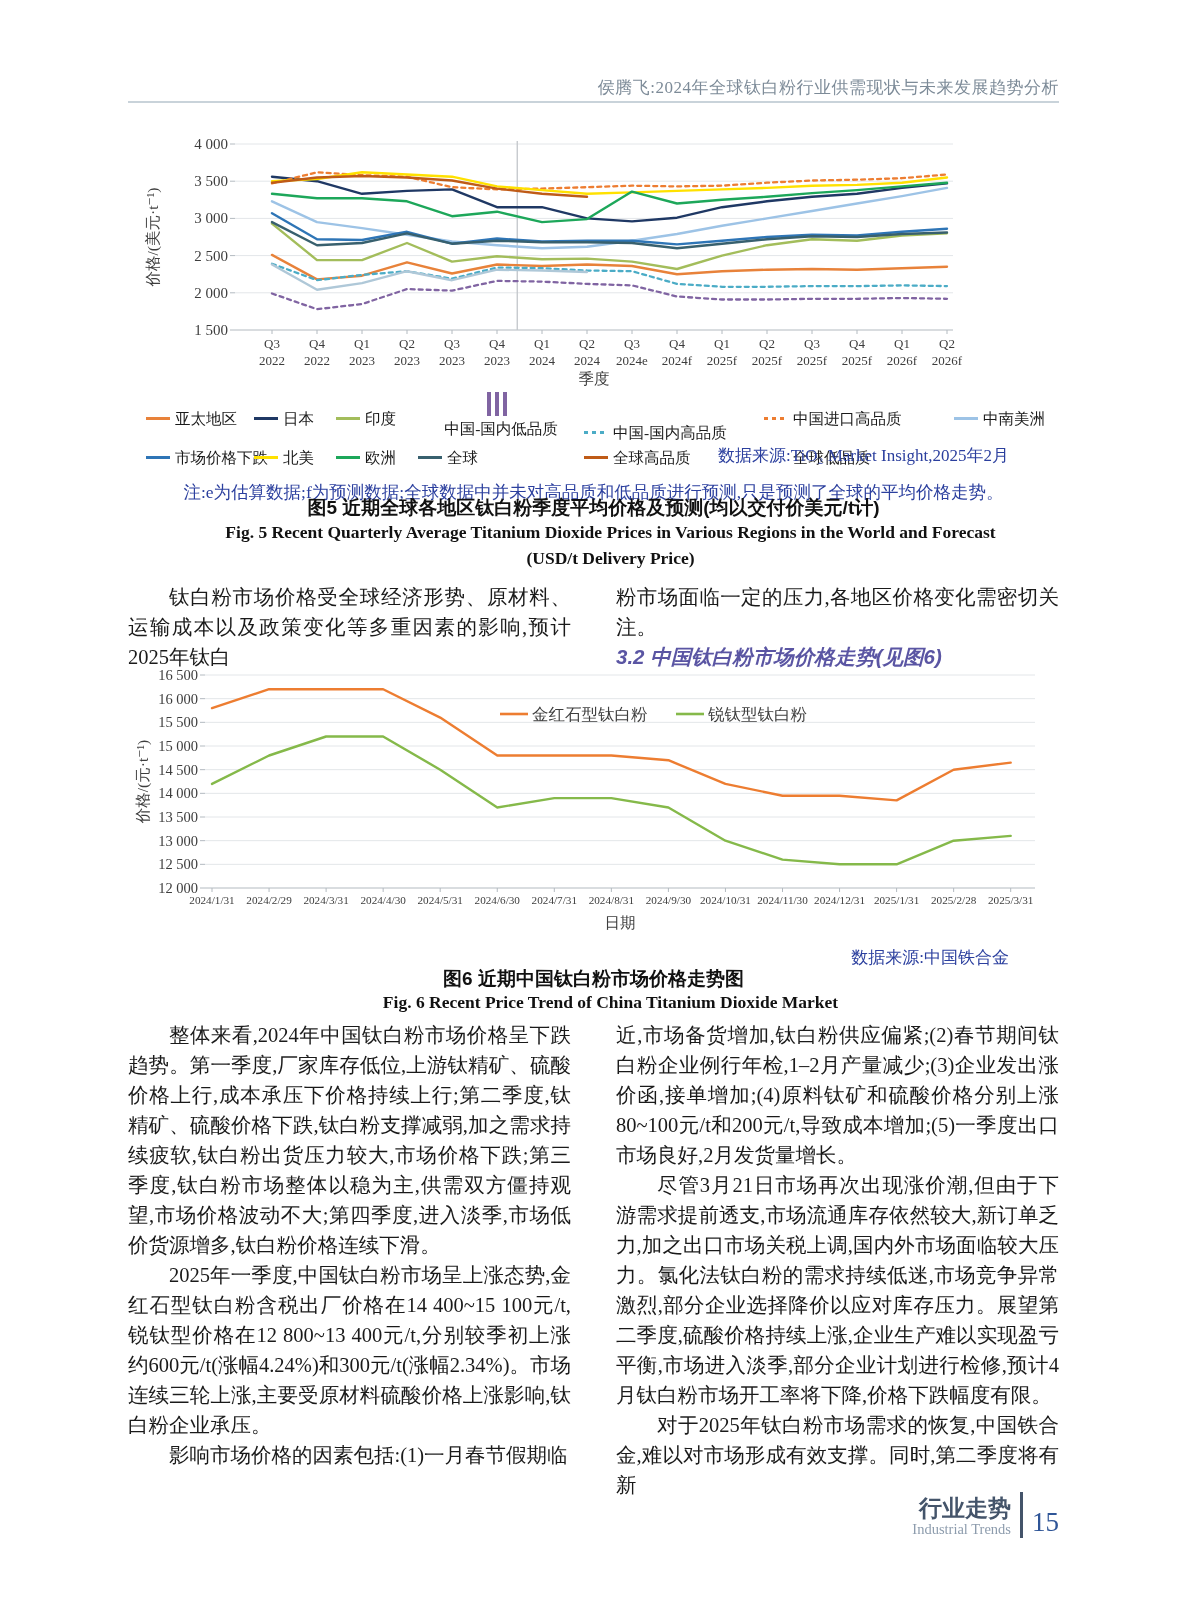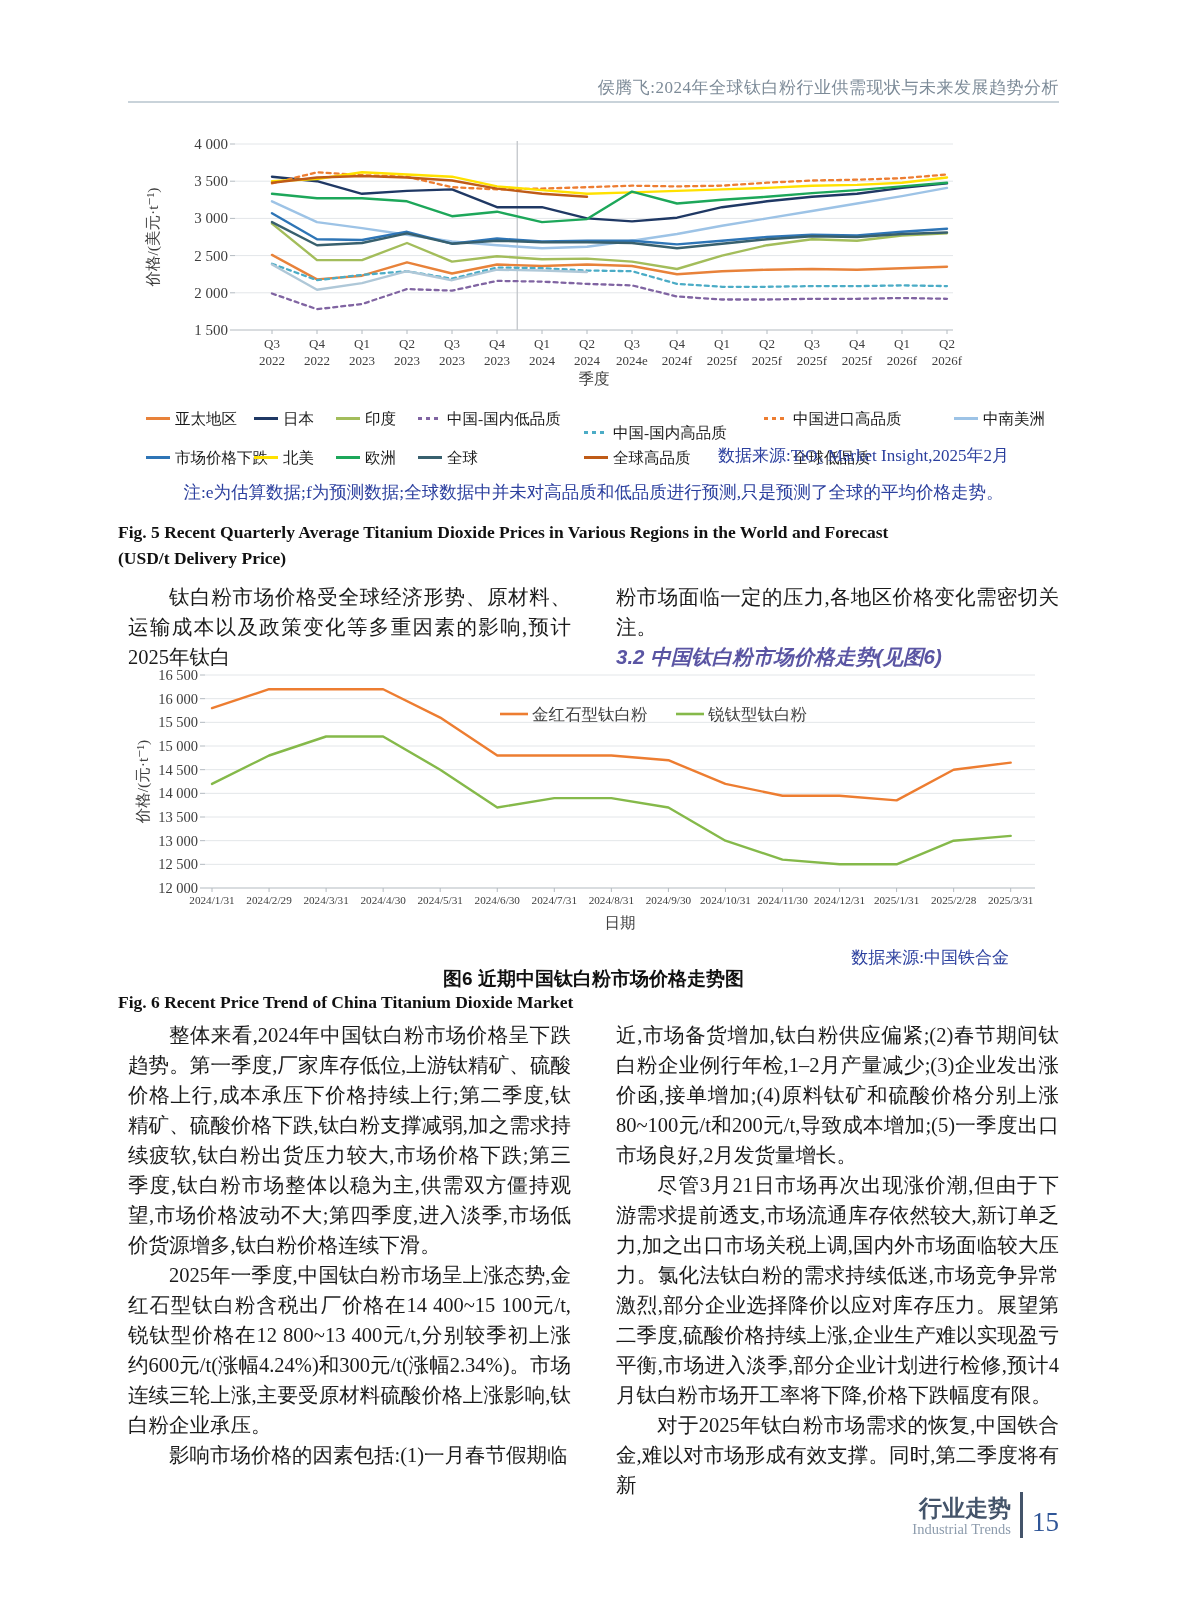--- a/index.html
+++ b/index.html
@@ -137,7 +137,7 @@
           <span class="swatch" style="background: rgb(163, 189, 91);"></span>
           <span>印度</span>
         </span>
-        <span class="legend-item" style="width: 166px;">
+        <span class="legend-item" style="width: 166px; flex-direction: column;">
           <span class="swatch" style="background: repeating-linear-gradient(90deg, rgb(128, 100, 162) 0px, rgb(128, 100, 162) 4px, transparent 4px, transparent 8px);"></span>
           <span>中国-国内低品质</span>
         </span>

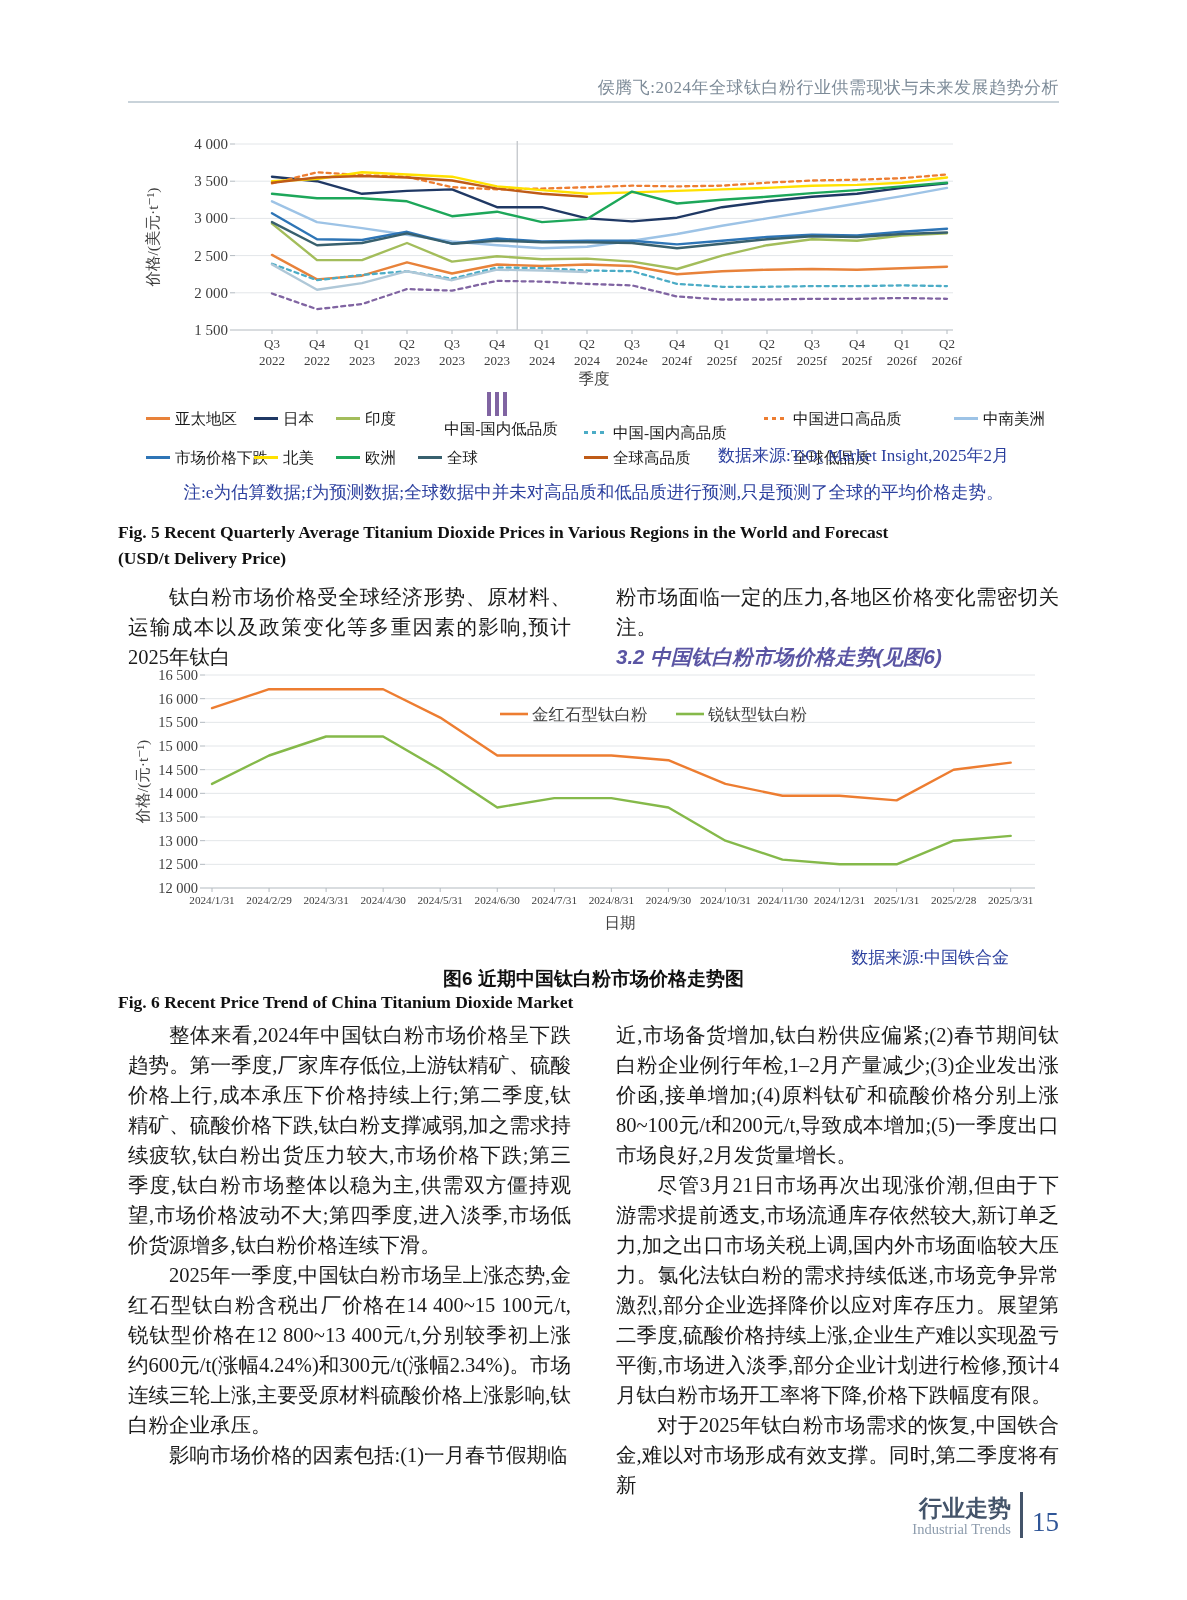--- a/index.html
+++ b/index.html
@@ -184,6 +184,7 @@
 
   <div class="src src5">数据来源:TiO₂ Market Insight,2025年2月</div>
   <div class="note">注:e为估算数据;f为预测数据;全球数据中并未对高品质和低品质进行预测,只是预测了全球的平均价格走势。</div>
+  <div class="cap-zh cap5-zh">图5  近期全球各地区钛白粉季度平均价格及预测(均以交付价美元/t计)</div>
   <div class="cap-en cap5-en1">Fig. 5  Recent Quarterly Average Titanium Dioxide Prices in Various Regions in the World and Forecast</div>
   <div class="cap-en cap5-en2">(USD/t Delivery Price)</div>
 

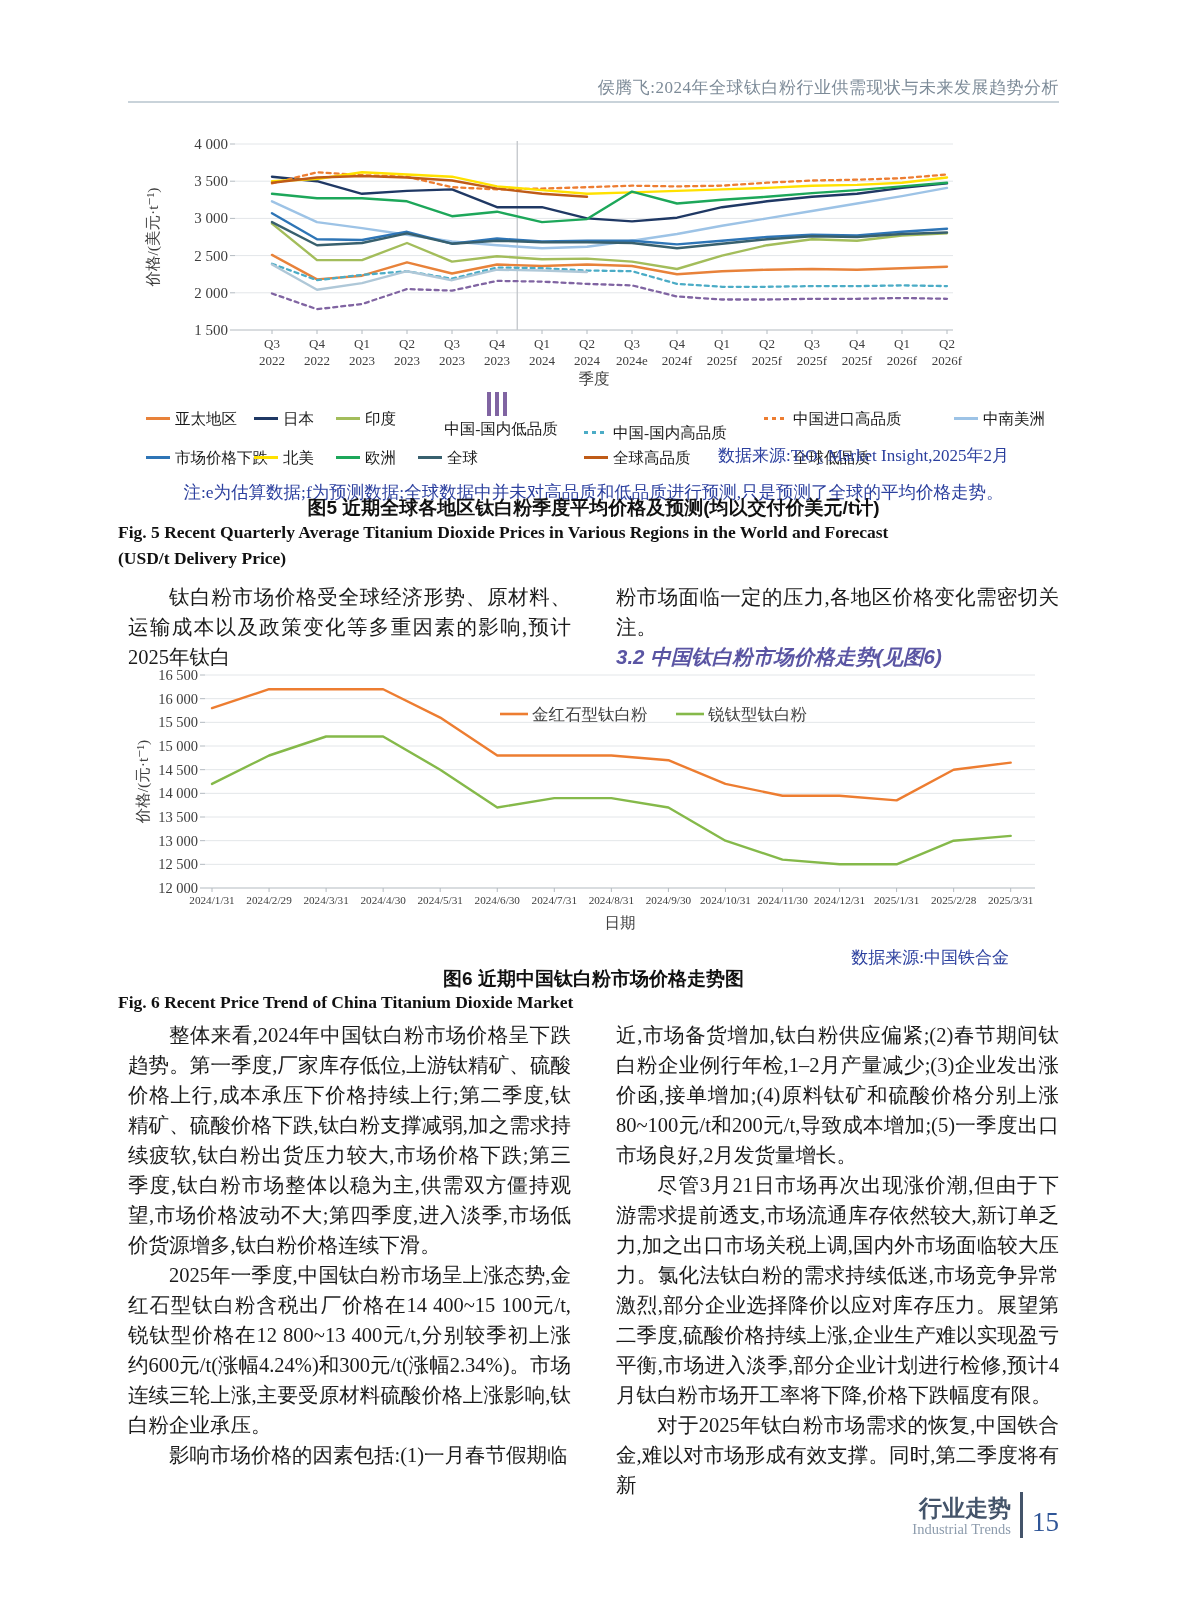--- a/index.html
+++ b/index.html
@@ -25,7 +25,7 @@
           font-family:"Liberation Sans","DejaVu Sans",sans-serif;font-size:19px;color:#111;}
   .cap5-zh{top:495px;}
   .cap6-zh{top:966px;}
-  .cap-en{position:absolute;left:118px;width:931px;text-align:left;font-weight:bold;
+  .cap-en{position:absolute;left:145px;width:931px;text-align:center;font-weight:bold;
           font-size:17.5px;color:#111;}
   .cap5-en1{top:522px;}
   .cap5-en2{top:548px;}

